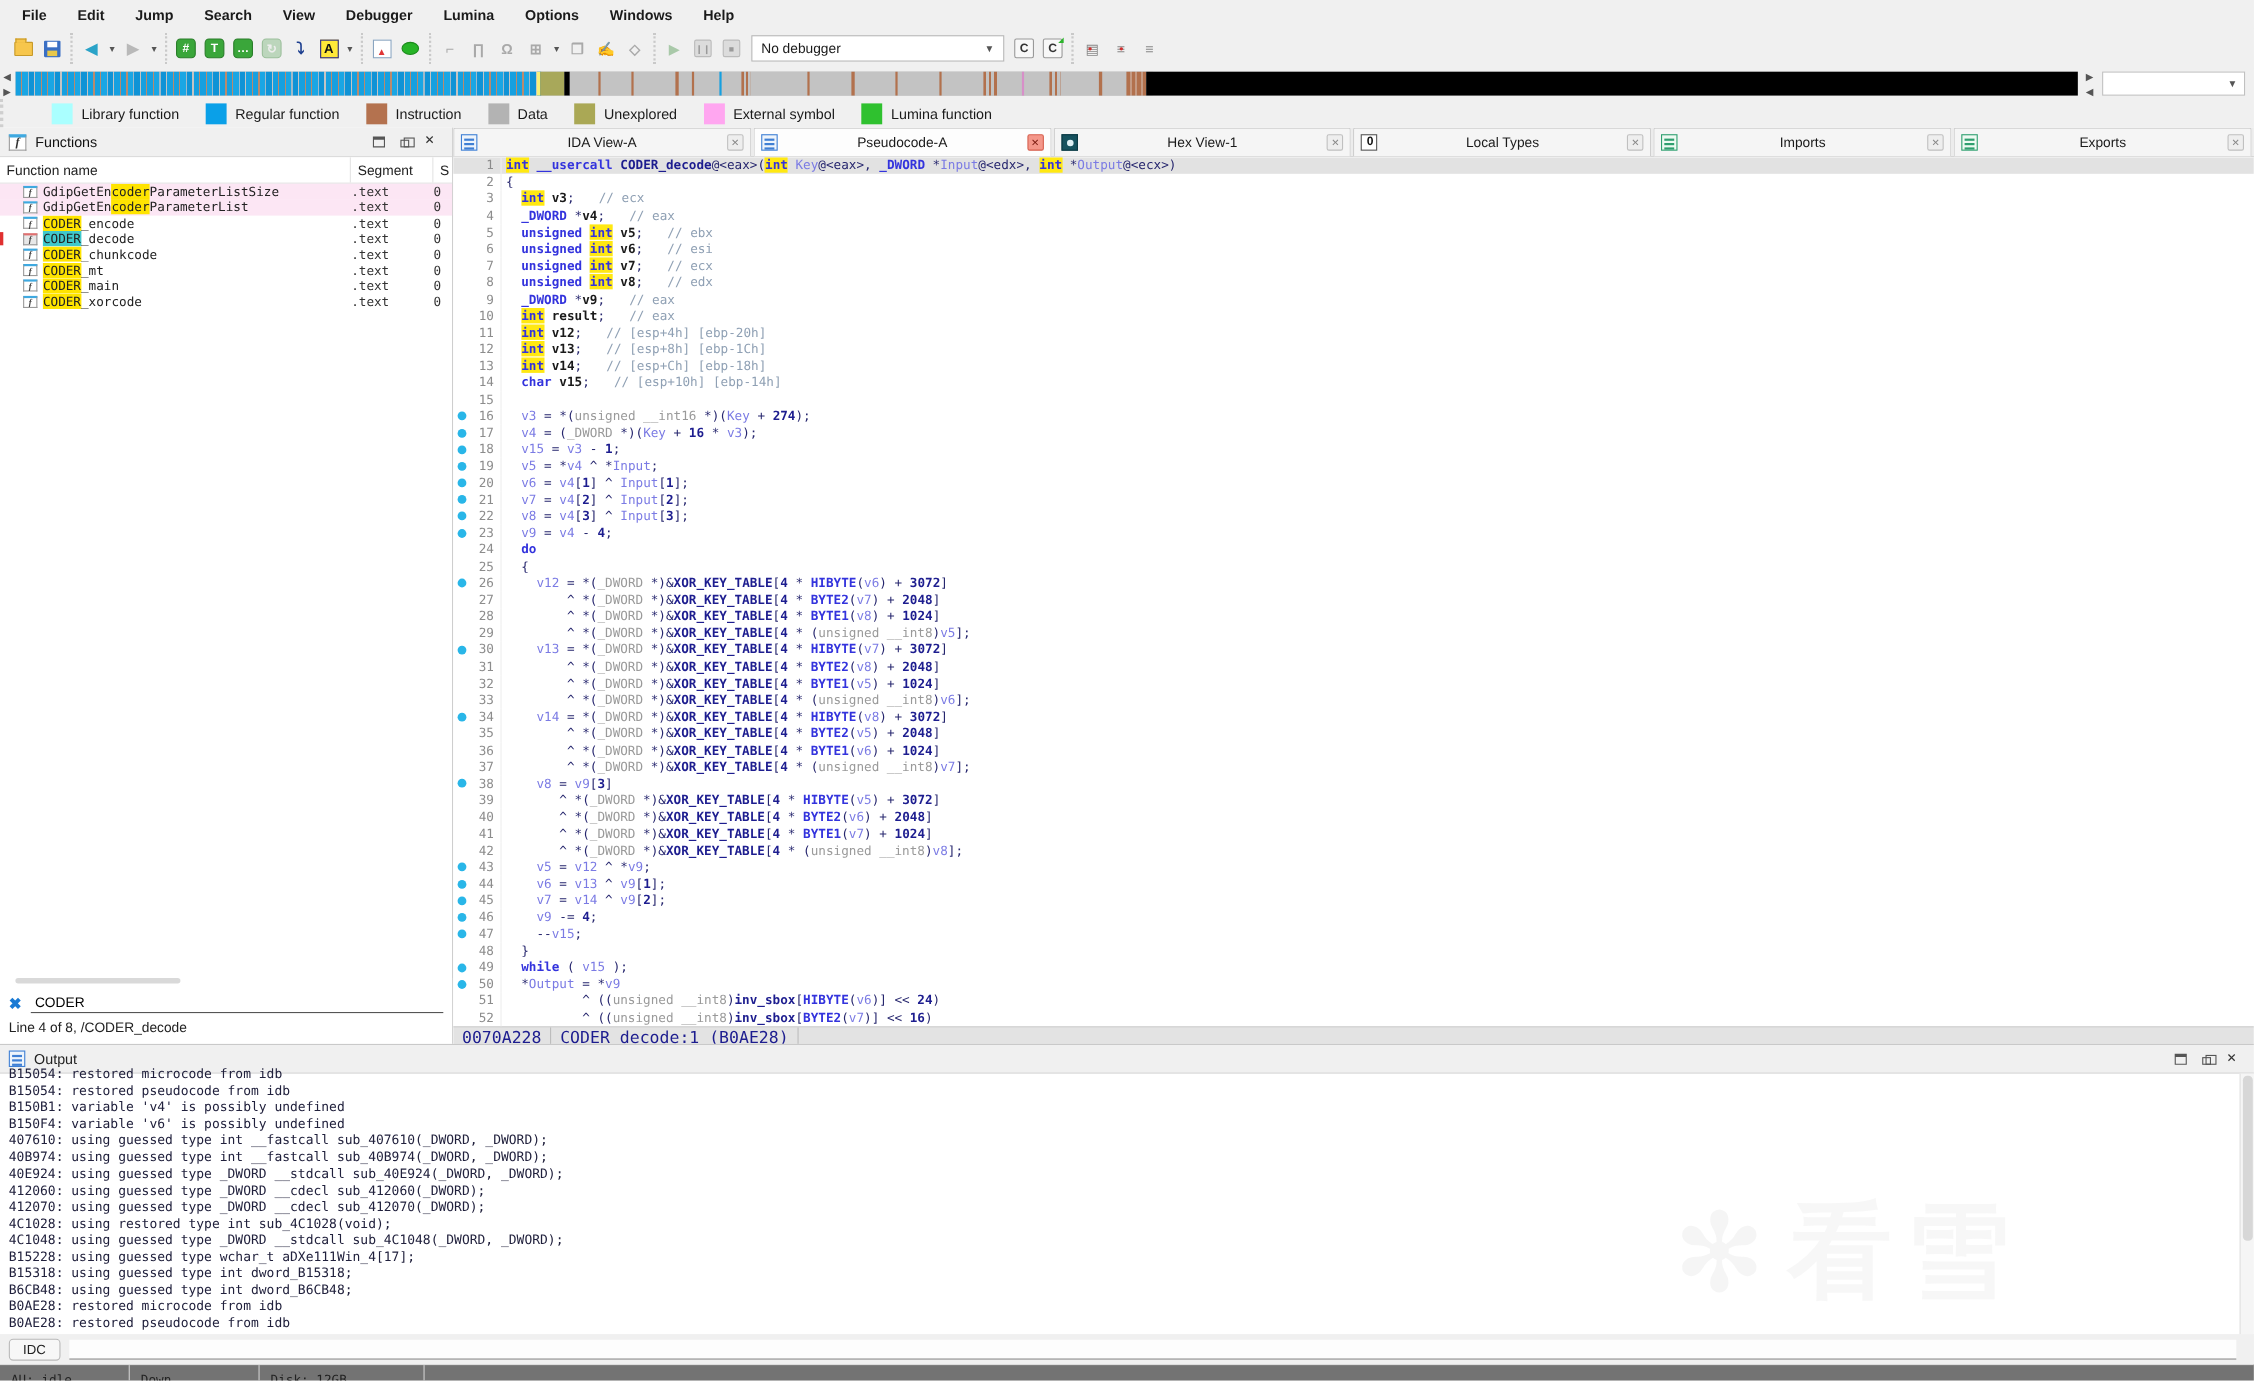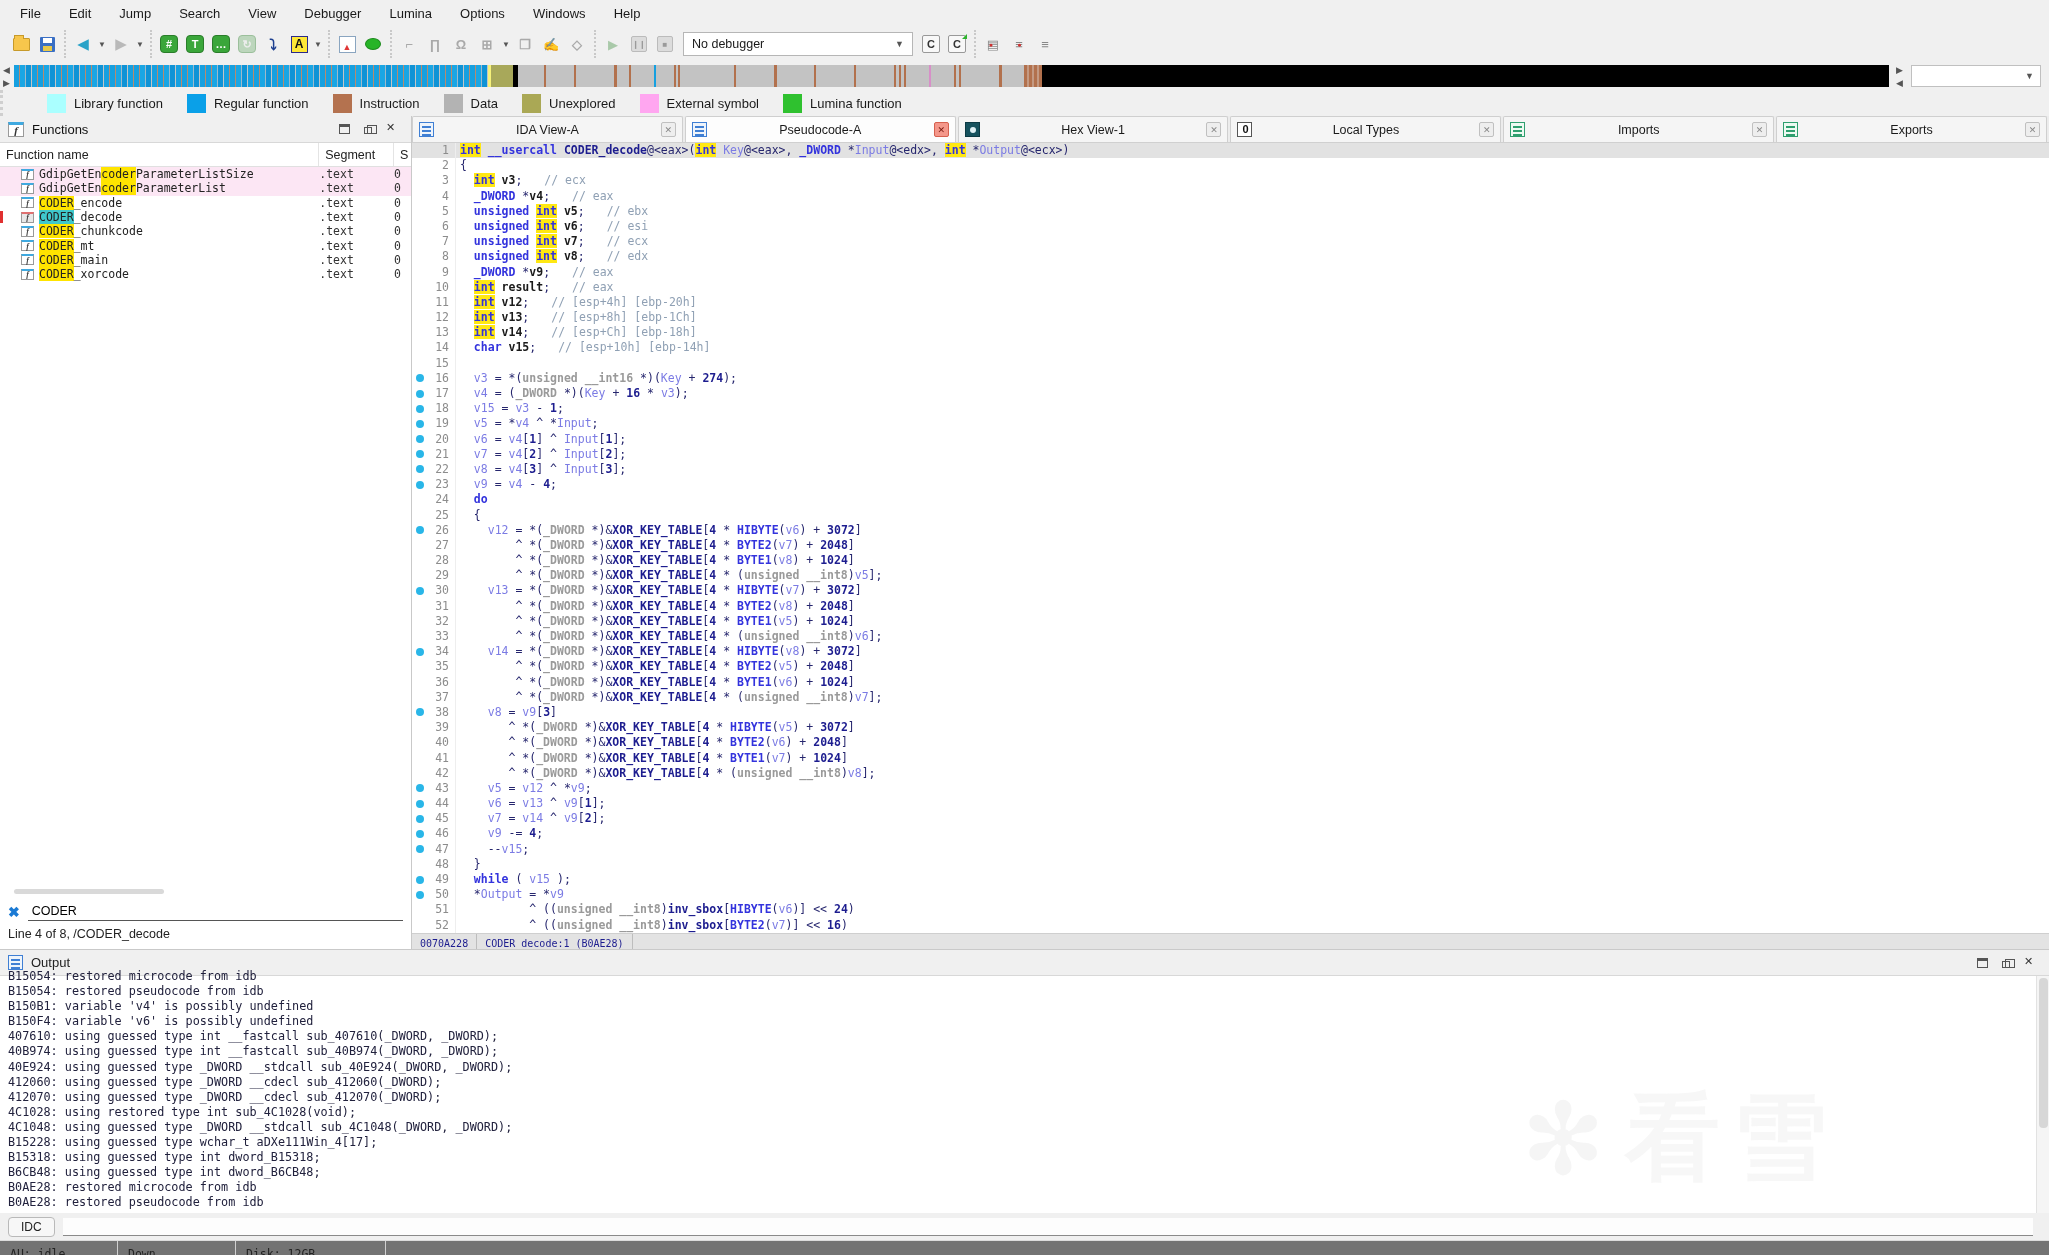--- a/index.html
+++ b/index.html
@@ -143,7 +143,7 @@
 <body>
 
 <div class="menubar">
-  <div id="menu-items" style="display: flex;">
+  <div id="menu-items" style="display: flex; font-weight: bold;">
       <div class="menu-item">File</div>
       <div class="menu-item">Edit</div>
       <div class="menu-item">Jump</div>

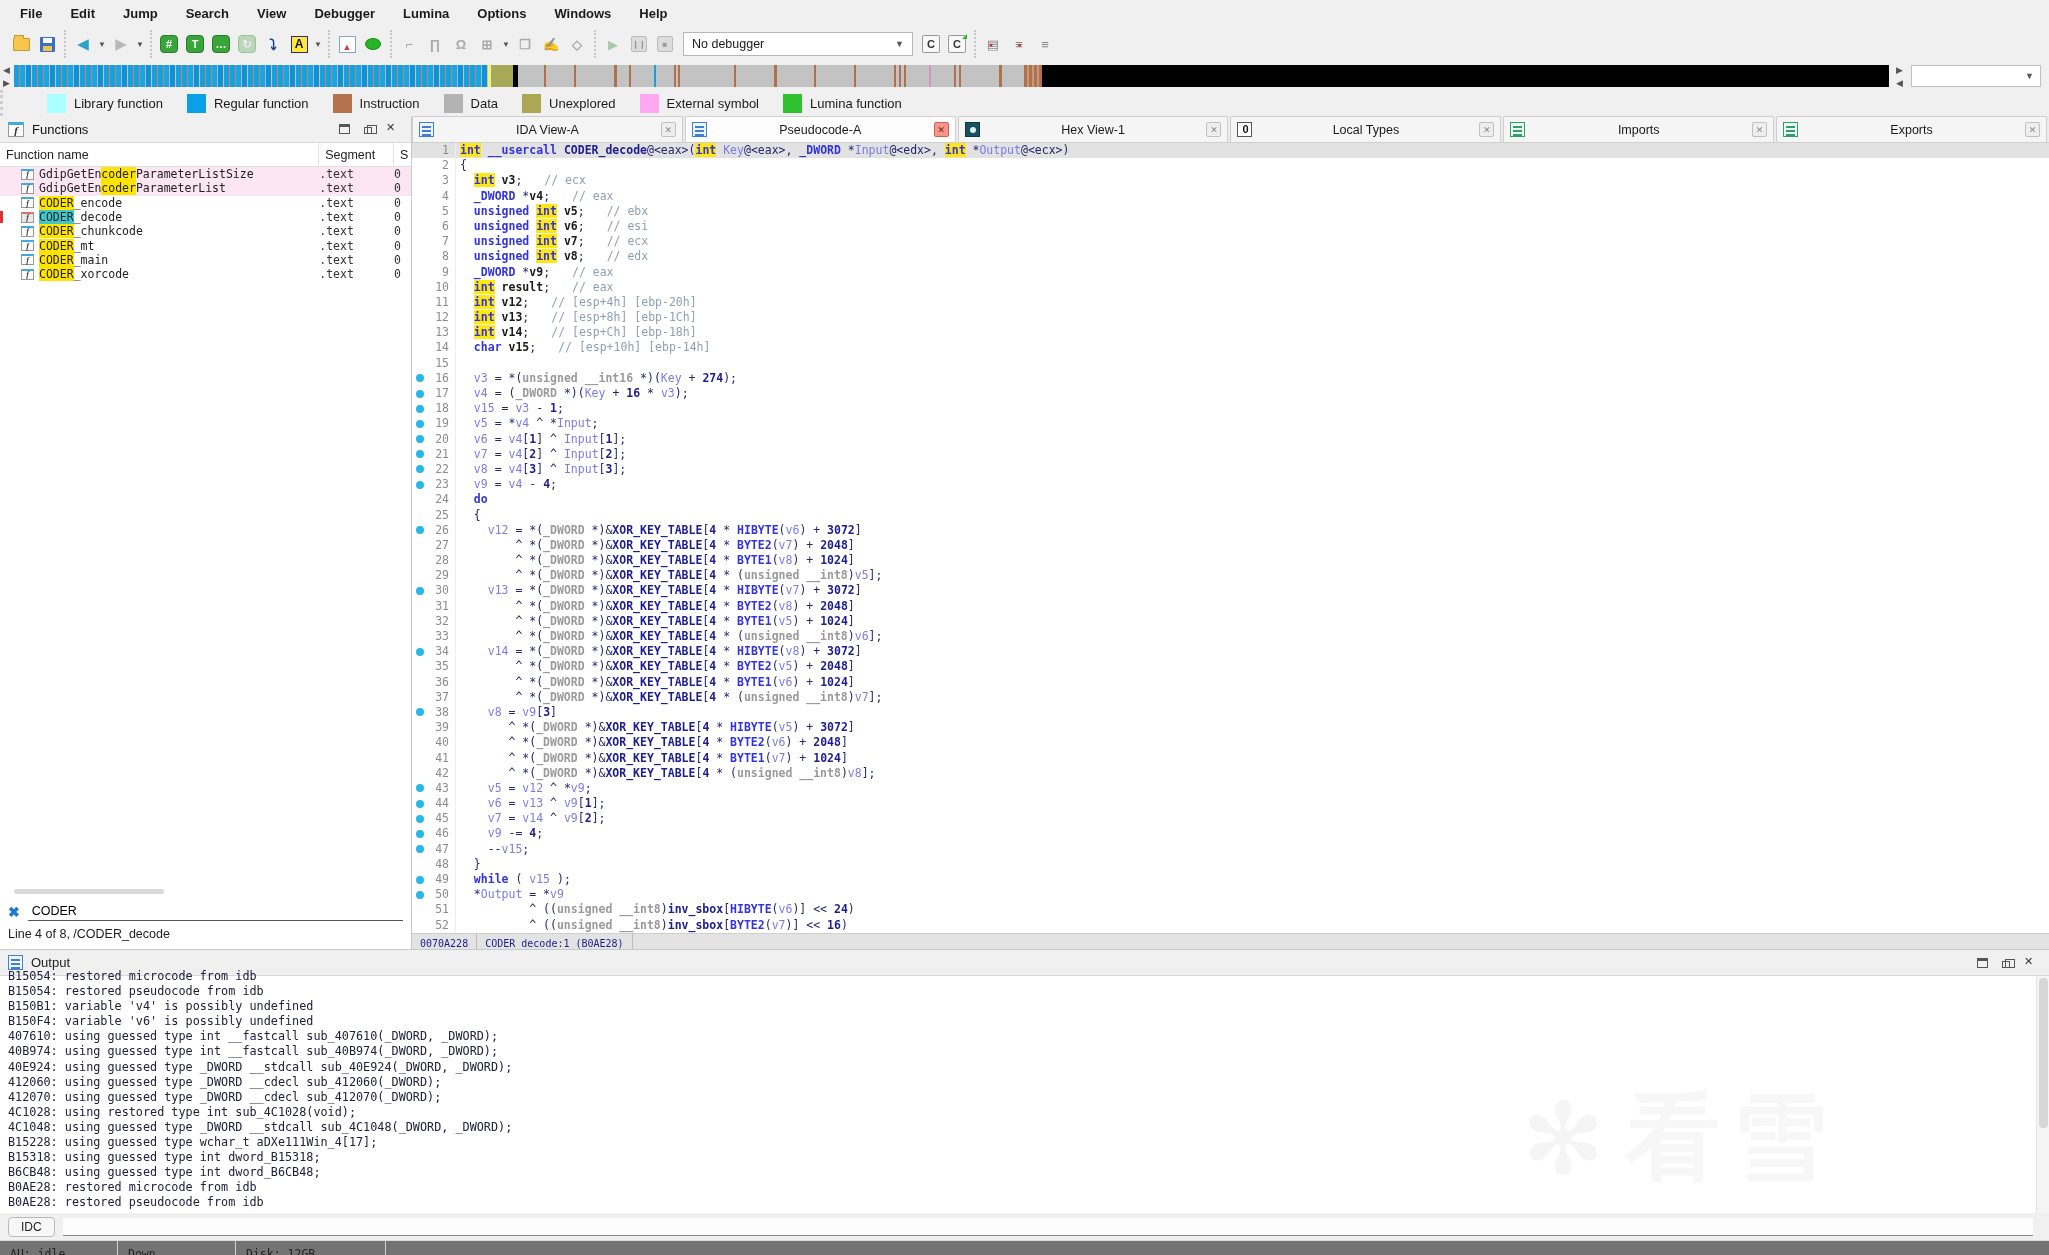--- a/index.html
+++ b/index.html
@@ -114,7 +114,7 @@
   .tk-v { color:#7b7be4; }
   .tk-n { color:#1d1d8f; font-weight:bold; }
   .tk-g { color:#1d1d8f; font-weight:bold; }
-  .tk-c { color:#9a9a9a;font-weight:bold; }
+  .tk-c { color:#9a9a9a; }
   .tk-m { color:#8fa0b4;margin-left:15px; }
   .tk-d { color:#1a1a1a; font-weight:bold; }
   .tk-h { color:#3333dd; font-weight:bold; background:#ffe812; }

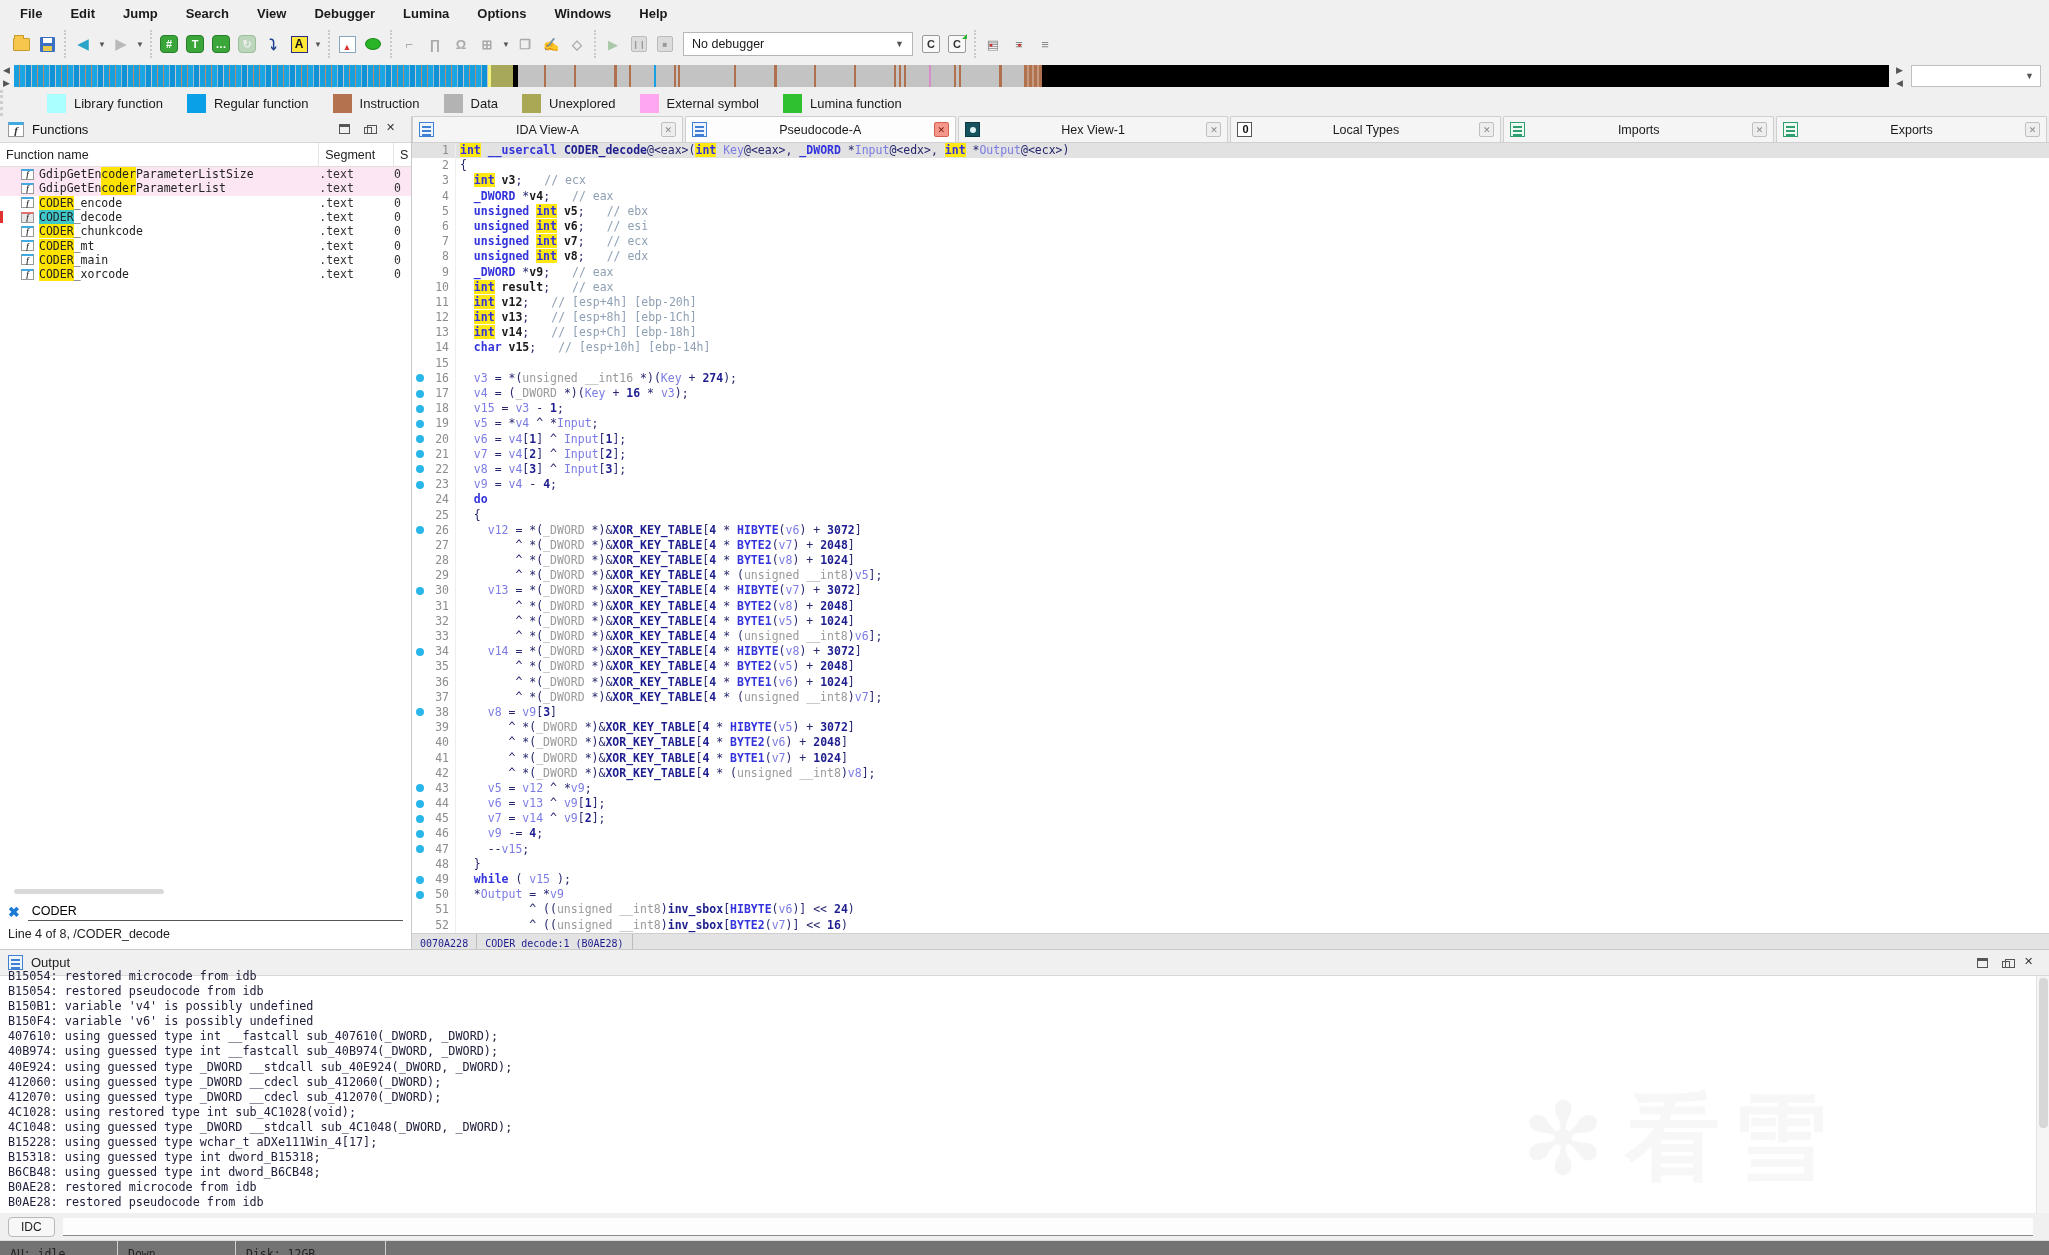--- a/index.html
+++ b/index.html
@@ -118,7 +118,7 @@
   .tk-m { color:#8fa0b4;margin-left:15px; }
   .tk-d { color:#1a1a1a; font-weight:bold; }
   .tk-h { color:#3333dd; font-weight:bold; background:#ffe812; }
-  .code-status { height:20px; background:#e3e3e3; border-top:1px solid #cfcfcf; display:flex; align-items:center; font-size:10px; color:#1d1d8f; }
+  .code-status { height:20px; background:#e3e3e3; border-top:1px solid #cfcfcf; display:flex; align-items:center; font-size:15px; color:#1d1d8f; }
   .cs-cell { padding:0 8px; border-right:1px solid #bdbdbd; height:100%; display:flex; align-items:center; }
 
   

